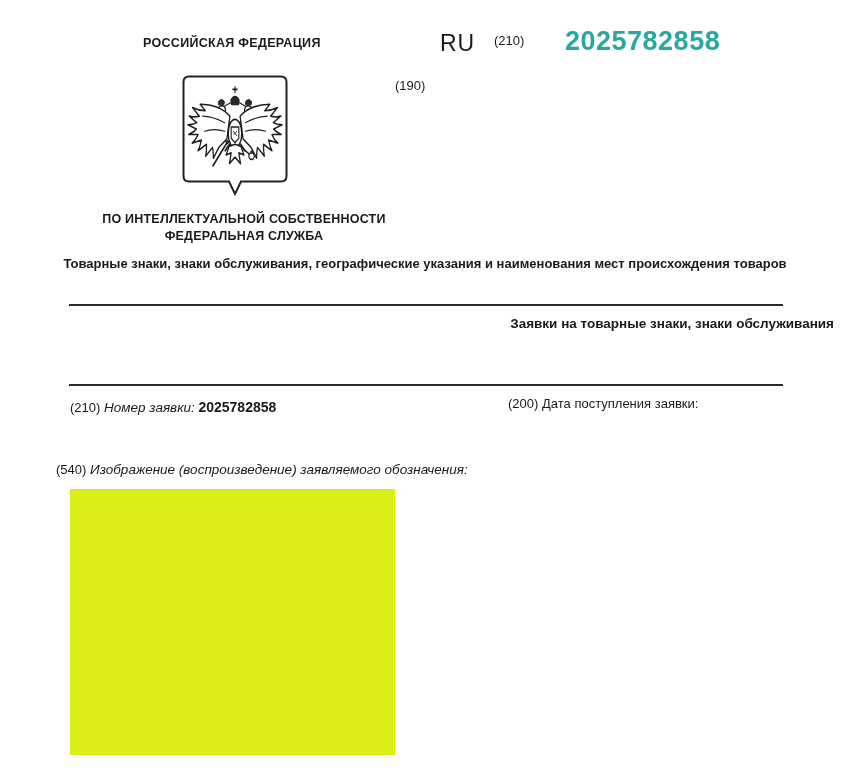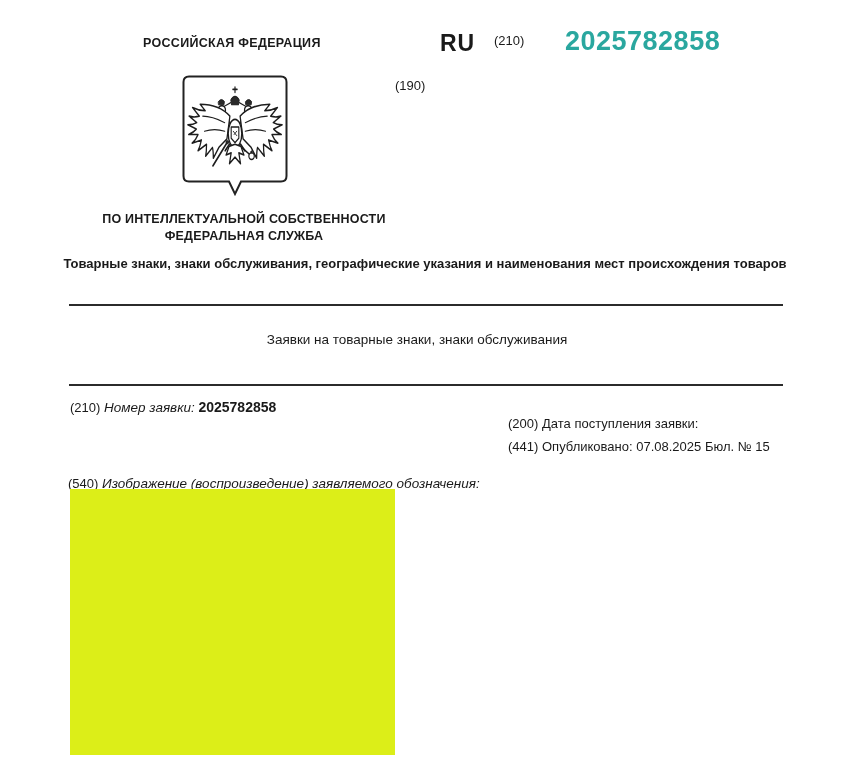--- a/index.html
+++ b/index.html
@@ -26,7 +26,7 @@
   .code-190 { left: 395px; top: 33px; font-size: 13px; margin-top: 45px; }
   .country-code {
     left: 440px; top: 30px;
-    font-size: 23px; font-weight: bold; letter-spacing: 1px;
+    font-size: 23px; font-weight: normal; letter-spacing: 1px;
   }
   .code-210 { left: 494px; top: 33px; font-size: 13px; }
   .app-number-header {

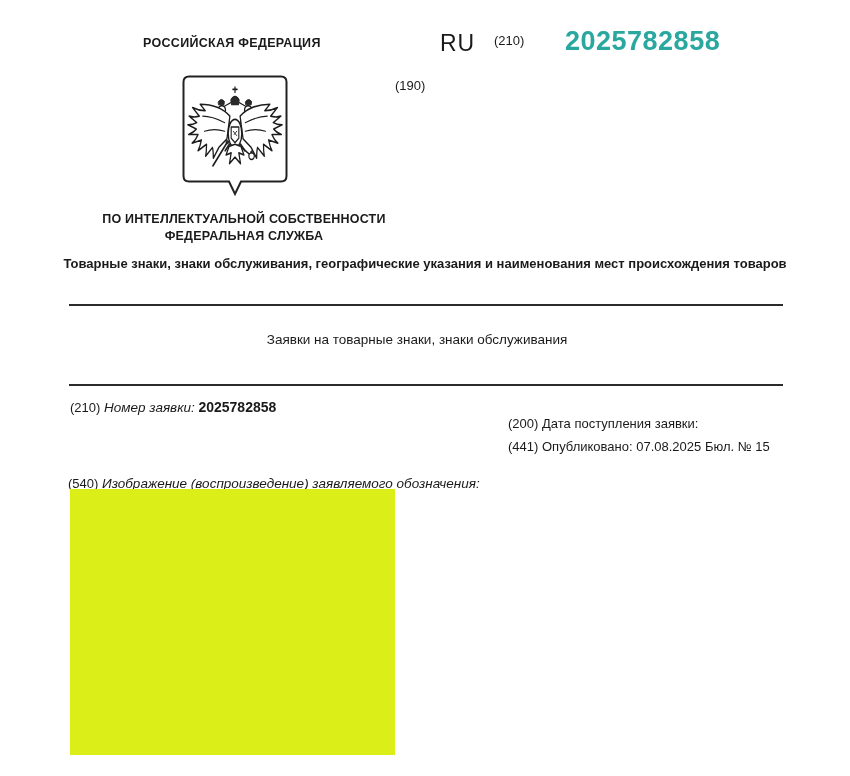--- a/index.html
+++ b/index.html
@@ -58,9 +58,9 @@
   .rule-1 { top: 304px; }
   .rule-2 { top: 384px; }
   .section-title {
-    left: 0; top: 332px; width: 834px;
-    text-align: center;
-    font-size: 13.5px; font-weight: normal;
+    left: 0; top: 316px; width: 834px;
+    text-align: right;
+    font-size: 13.5px; font-weight: bold;
   }
 
   

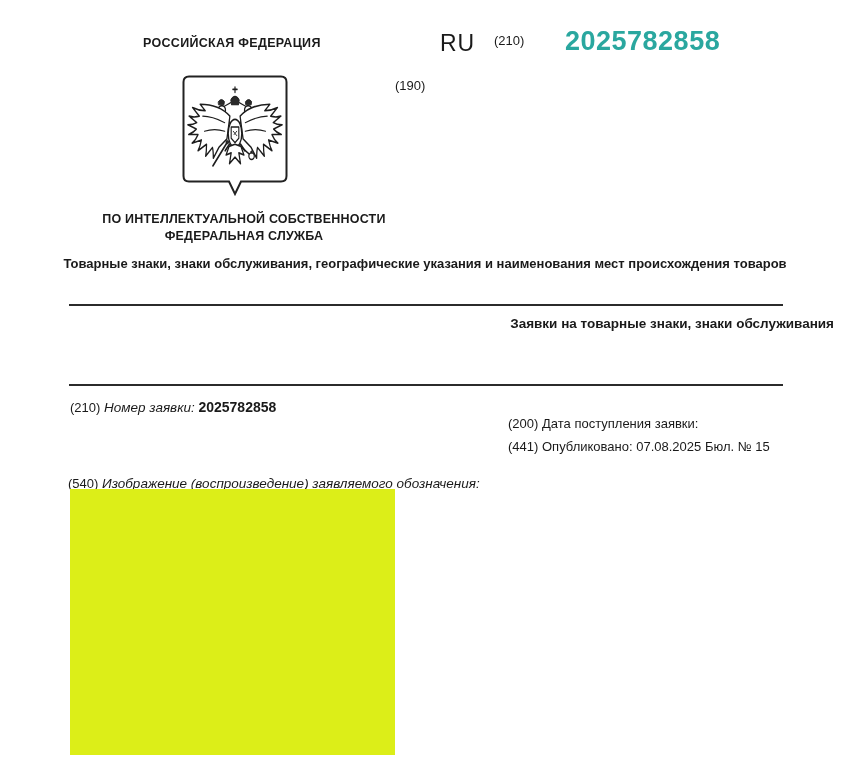--- a/index.html
+++ b/index.html
@@ -70,7 +70,7 @@
   .field .val { font-weight: bold; font-size: 14px; font-style: normal; }
 
   .field-210 { left: 70px; top: 399px; }
-  .right-col { left: 508px; top: 395px; width: 310px; margin-top: 20px; }
+  .right-col { left: 508px; top: 395px; width: 310px; }
   .right-col .line { font-size: 13px; white-space: nowrap; line-height: 18px; }
   .right-col .filing-value { padding-left: 35px; margin-top: 1px; }
   .right-col .published-line { margin-top: 5px; }

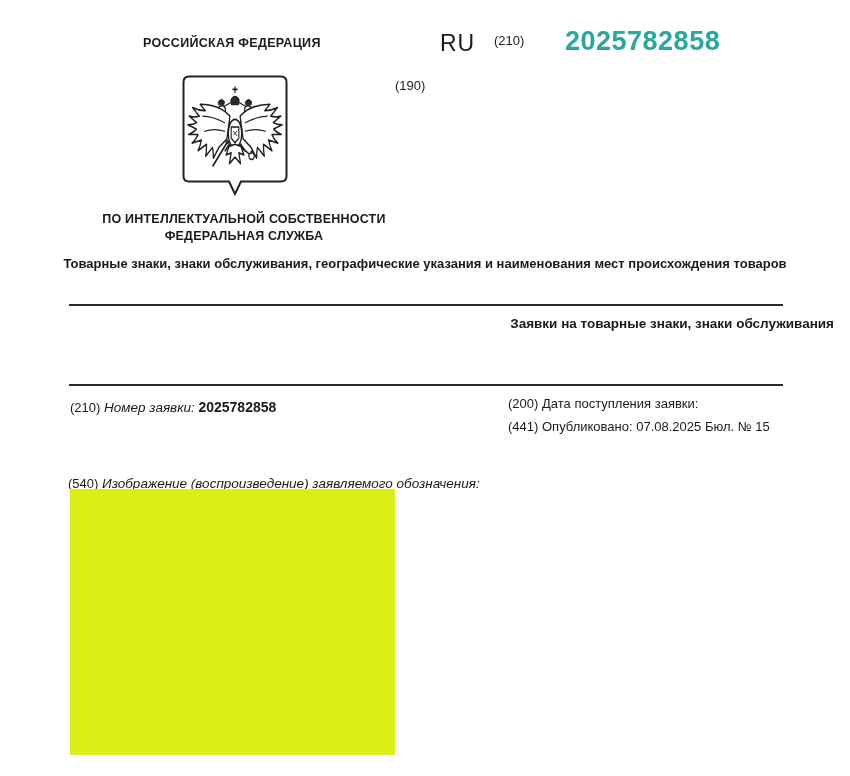--- a/index.html
+++ b/index.html
@@ -174,13 +174,6 @@
       <span class="code">(200)</span>
       <span class="lbl">Дата поступления заявки:</span>
     </div>
-    <div class="line published-line">
-      <span class="code">(441)</span>
-      <span class="lbl">Опубликовано:</span>
-      <span class="val">07.08.2025</span>
-      <span class="lbl">Бюл. №</span>
-      <span class="val">15</span>
-    </div>
   </div>
 
   <div class="abs field field-540">

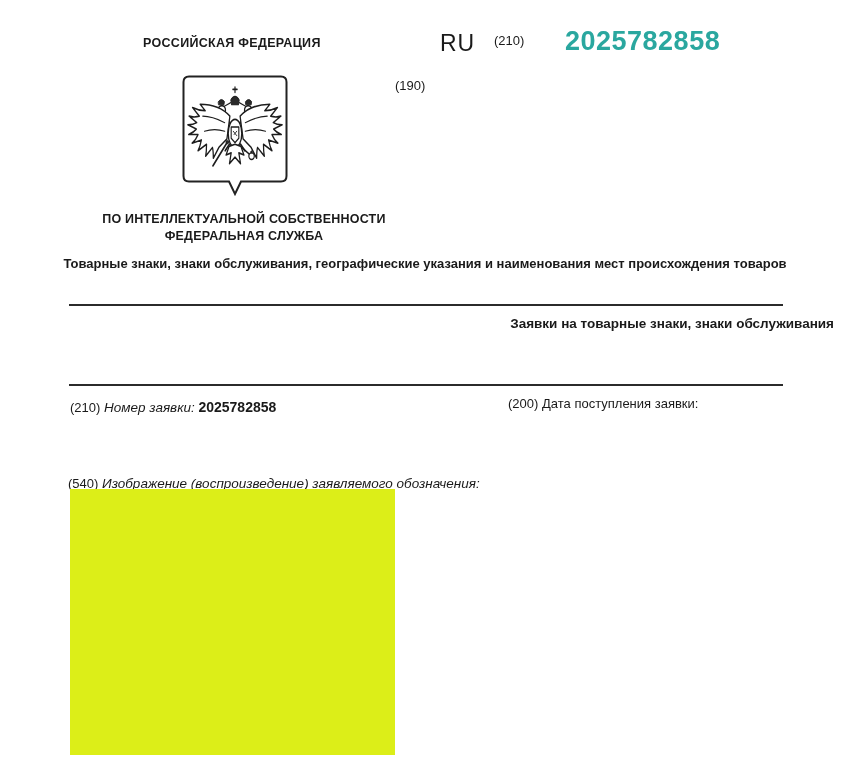--- a/index.html
+++ b/index.html
@@ -75,7 +75,7 @@
   .right-col .filing-value { padding-left: 35px; margin-top: 1px; }
   .right-col .published-line { margin-top: 5px; }
 
-  .field-540 { left: 68px; top: 462px; margin-top: 14px; }
+  .field-540 { left: 56px; top: 462px; }
 
   
   .mark-image {

